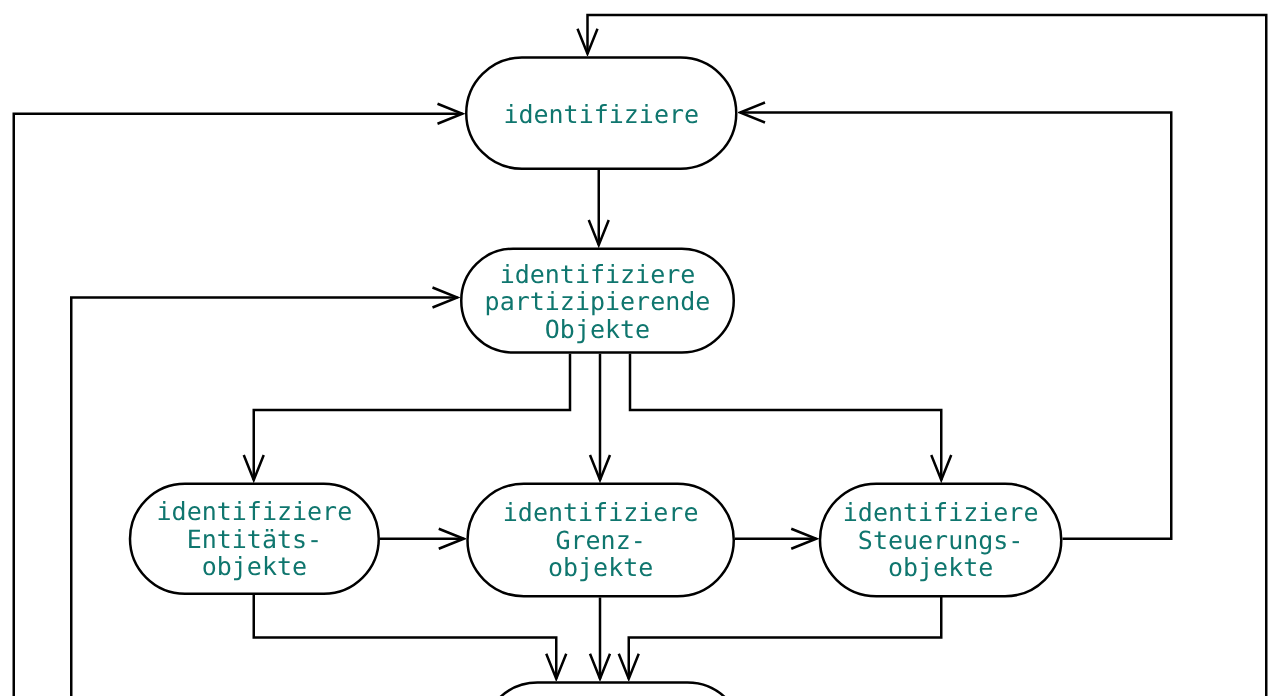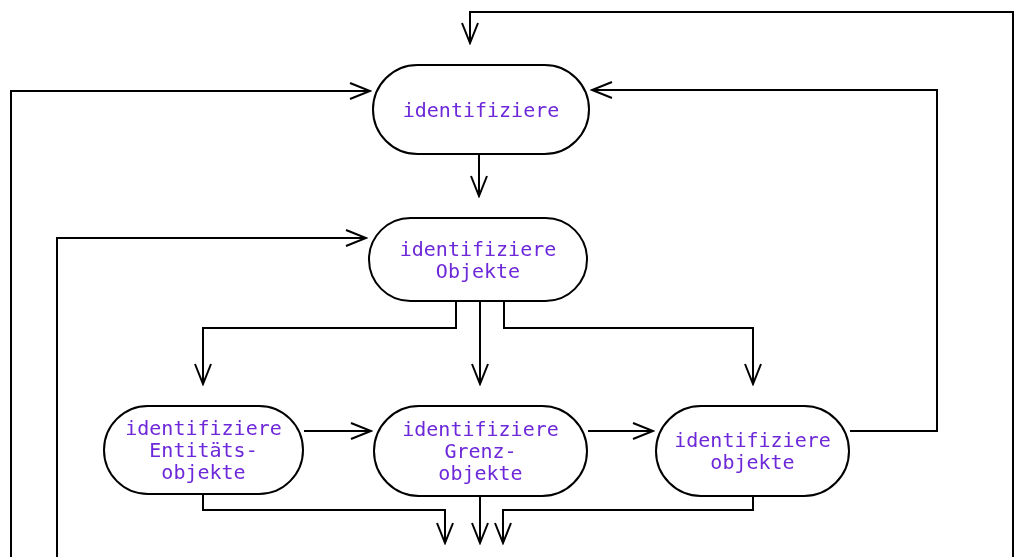--- a/index.html
+++ b/index.html
@@ -23,7 +23,7 @@
     box-sizing: border-box;
     border: 2px solid #000000;
     background: #ffffff;
-    color: #6d28d9;
+    color: #0f766e;
     display: flex;
     flex-direction: column;
     align-items: center;
@@ -33,7 +33,6 @@
     line-height: 22px;
     white-space: nowrap;
     z-index: 2;
-    margin-top: 19px;
   }
   .node span { display: block; }
 </style>

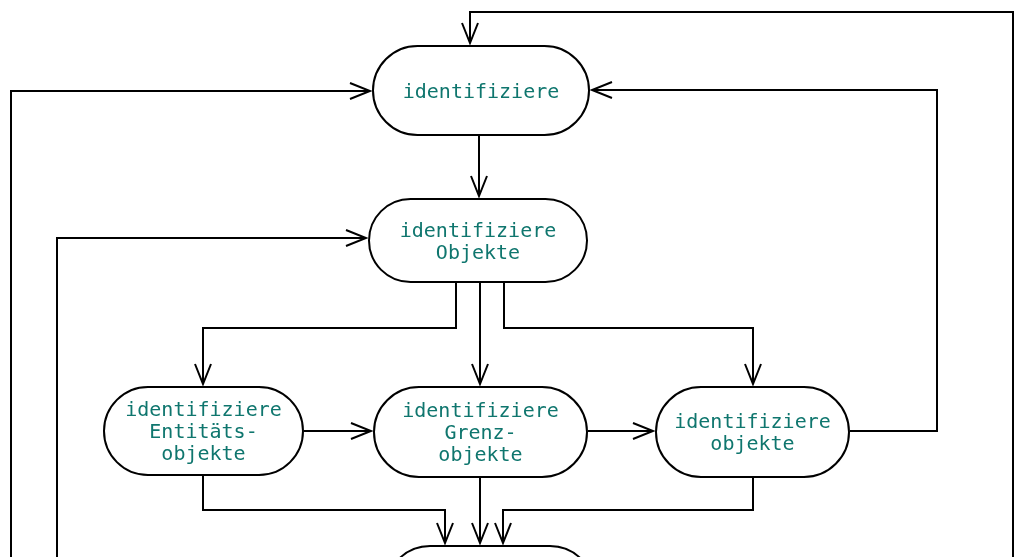--- a/index.html
+++ b/index.html
@@ -81,6 +81,7 @@
 
   <div class="node" style="left:368px; top:198px; width:220px; height:85px; border-radius:43px;">
     <span>identifiziere</span>
+    <span>partizipierende</span>
     <span>Objekte</span>
   </div>
 

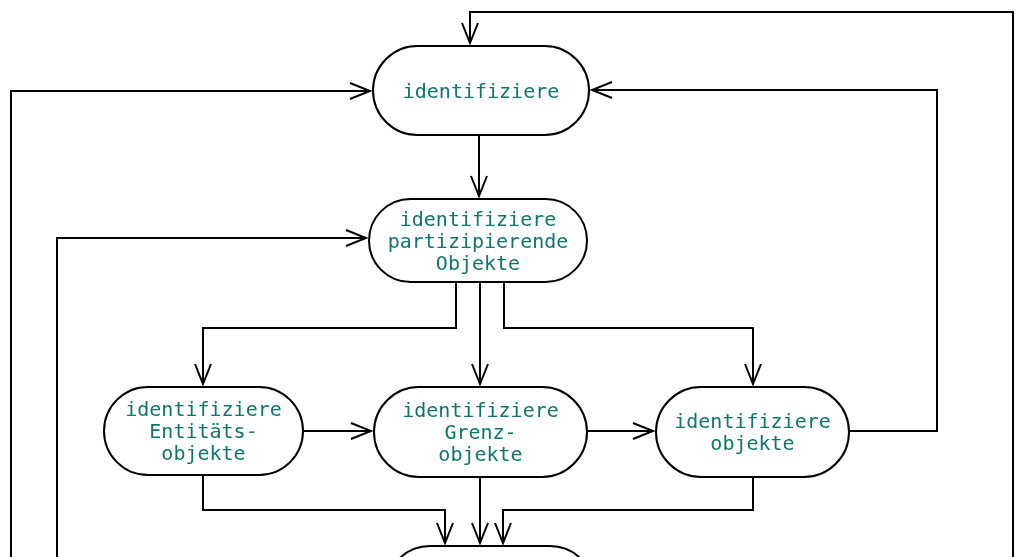--- a/index.html
+++ b/index.html
@@ -99,6 +99,7 @@
 
   <div class="node" style="left:655px; top:386px; width:195px; height:92px; border-radius:46px;">
     <span>identifiziere</span>
+    <span>Steuerungs-</span>
     <span>objekte</span>
   </div>
 

